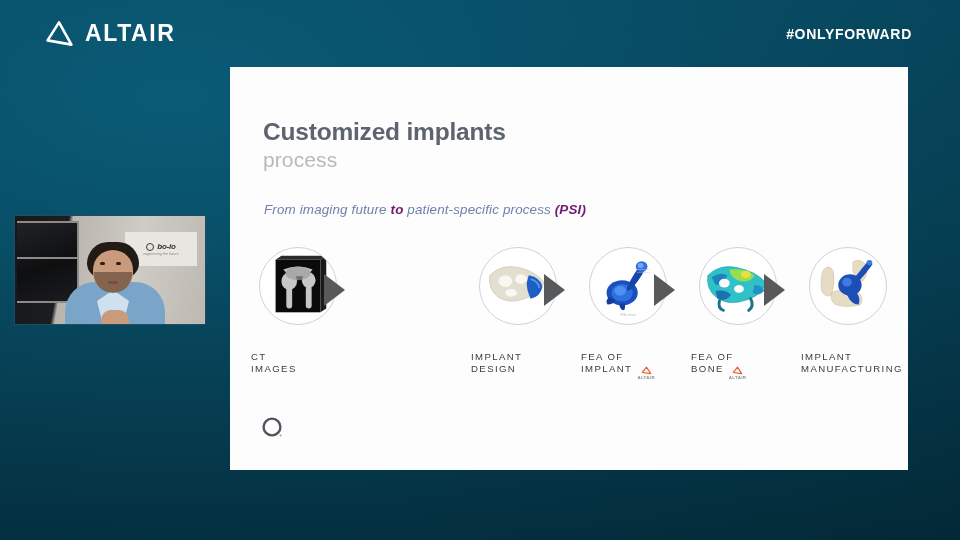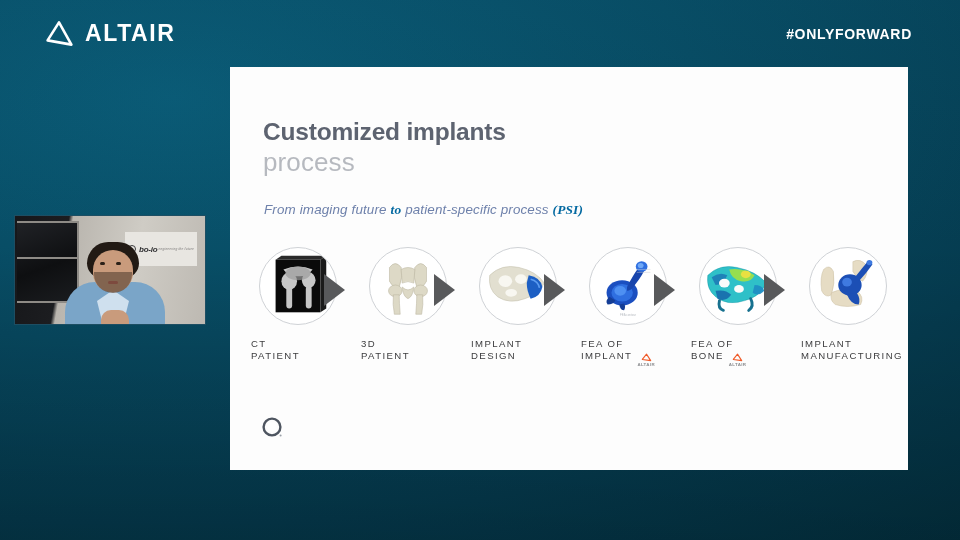--- a/index.html
+++ b/index.html
@@ -54,7 +54,7 @@
     line-height:1.1;
   }
   #title-sub {
-    font-size:26px; font-weight:300; color:#b6b9bf; letter-spacing:.1px;
+    font-size:21px; font-weight:300; color:#b6b9bf; letter-spacing:.1px;
     line-height:1.15; margin-top:2px;
   }
 

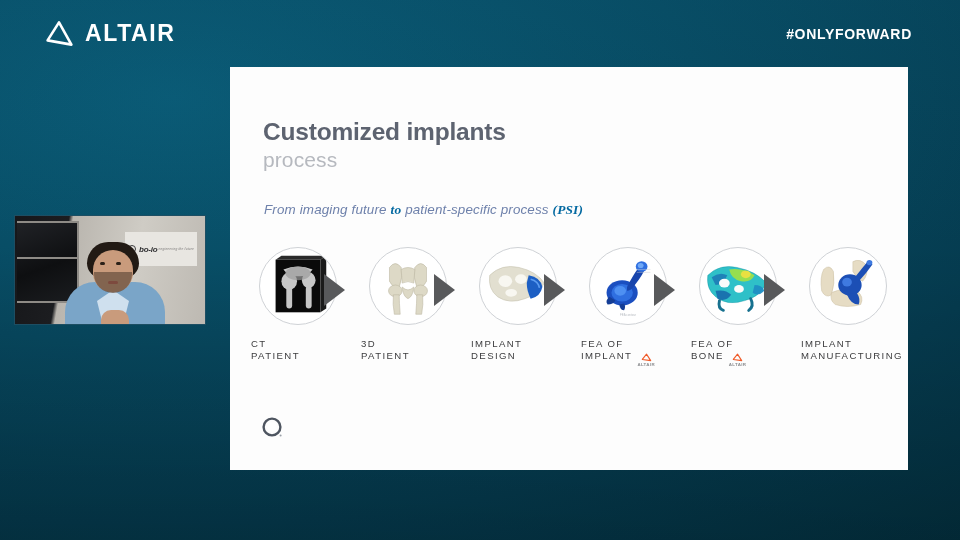--- a/index.html
+++ b/index.html
@@ -63,7 +63,7 @@
     font-size:13.4px; font-style:italic; color:#6e81ab; letter-spacing:.15px;
     white-space:nowrap;
   }
-  #subtitle b { font-weight:bold; color:#0369a1; font-style:italic;font-family:Liberation Serif, serif; }
+  #subtitle b { font-weight:bold; color:#701a75; font-style:italic; }
 
   
   #flow {

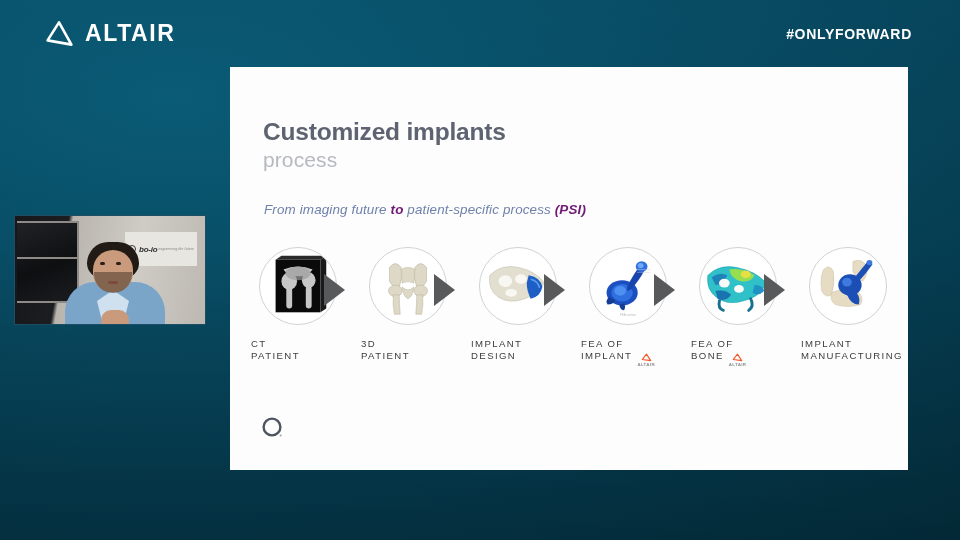--- a/index.html
+++ b/index.html
@@ -120,7 +120,7 @@
   }
   .wc-sign {
     position:absolute; right:8px; top:16px; width:72px; height:34px;
-    background:#e8e6e1; display:flex; flex-direction:row;
+    background:#e8e6e1; display:flex; flex-direction:column;
     align-items:center; justify-content:center; gap:1px;font-style:italic;
   }
   .wc-sign .row { display:flex; align-items:center; gap:3px; }

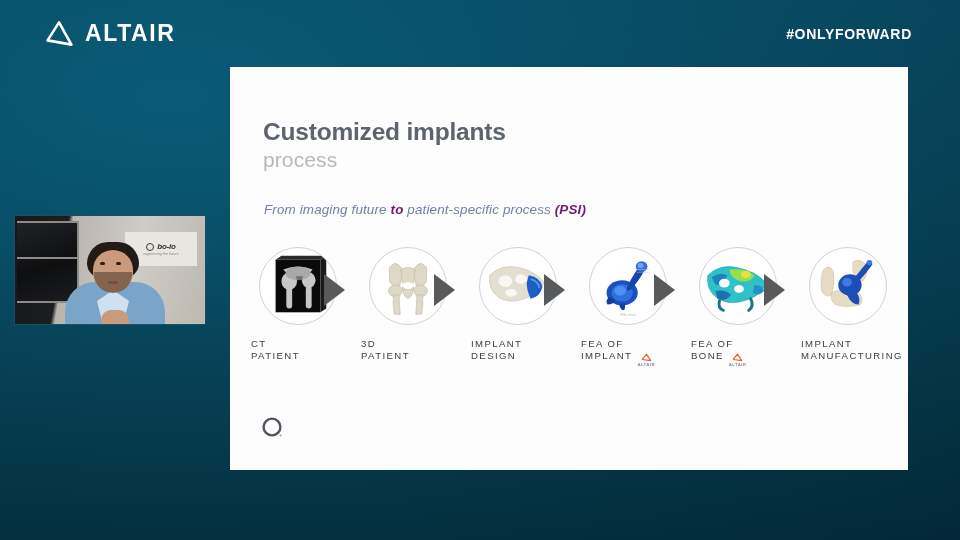--- a/index.html
+++ b/index.html
@@ -86,7 +86,7 @@
     border-left:21px solid #58595b;
   }
   .caption {
-    margin-top:13px; text-align:left; padding-left:3px;
+    margin-top:26px; text-align:left; padding-left:3px;
     font-size:9.6px; letter-spacing:1.4px; color:#3c3c3e; line-height:1.3;
     white-space:nowrap;
   }

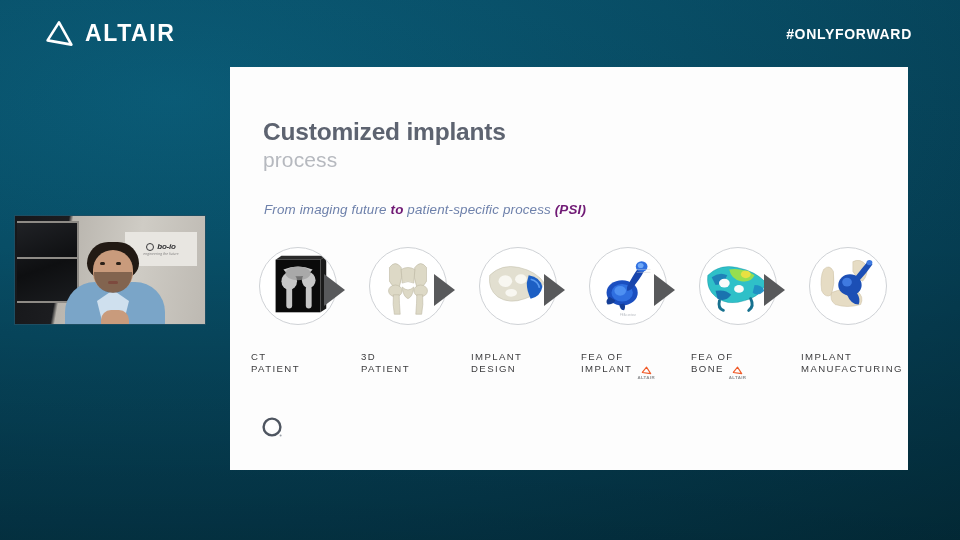--- a/index.html
+++ b/index.html
@@ -225,27 +225,6 @@
       </div>
     </div>
 
-    <div class="step" style="left:110px;">
-      <div class="disc">
-        <svg class="art" viewBox="0 0 78 78" aria-hidden="true">
-          <g fill="#ddd9c6" stroke="#bdb8a3" stroke-width=".6">
-            <path d="M20 20 Q26 12 32 20 Q34 30 30 40 Q24 42 20 34 Z"></path>
-            <path d="M58 20 Q52 12 46 20 Q44 30 48 40 Q54 42 58 34 Z"></path>
-            <path d="M32 22 Q39 18 46 22 L45 36 Q39 33 33 36 Z"></path>
-            <ellipse cx="26" cy="44" rx="7" ry="6"></ellipse>
-            <ellipse cx="52" cy="44" rx="7" ry="6"></ellipse>
-            <path d="M24 48 Q23 58 25 68 L31 68 Q30 56 30 48 Z"></path>
-            <path d="M54 48 Q55 58 53 68 L47 68 Q48 56 48 48 Z"></path>
-            <path d="M33 40 Q39 46 45 40 Q44 50 39 52 Q34 50 33 40 Z"></path>
-          </g>
-        </svg>
-      </div>
-      <div class="chev"></div>
-      <div class="caption">
-        <span>3D</span><br>
-        <span class="l2">PATIENT</span>
-      </div>
-    </div>
 
     <div class="step" style="left:220px;">
       <div class="disc">

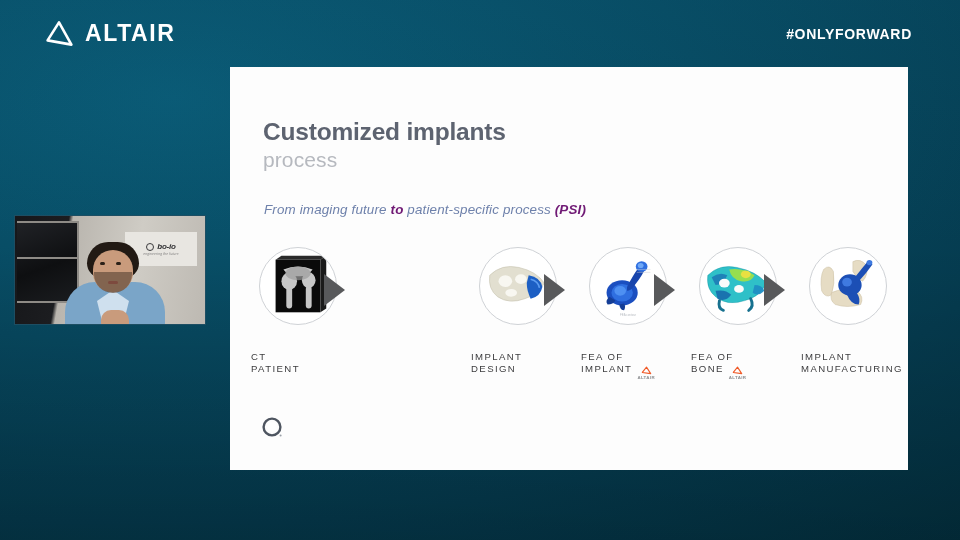--- a/index.html
+++ b/index.html
@@ -221,7 +221,7 @@
       <div class="chev"></div>
       <div class="caption">
         <span>CT</span><br>
-        <span class="l2">PATIENT</span>
+        <span class="l2">IMAGES</span>
       </div>
     </div>
 

